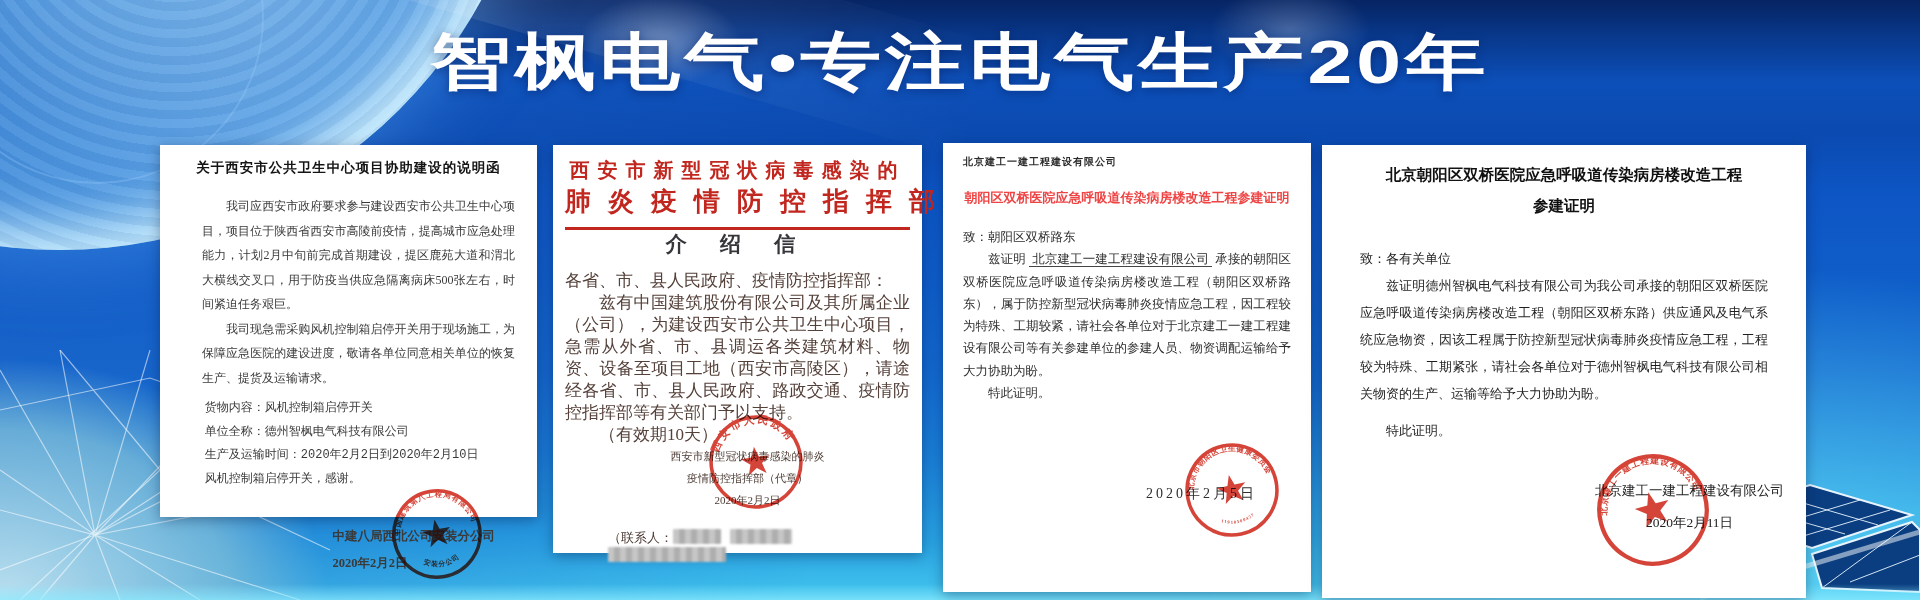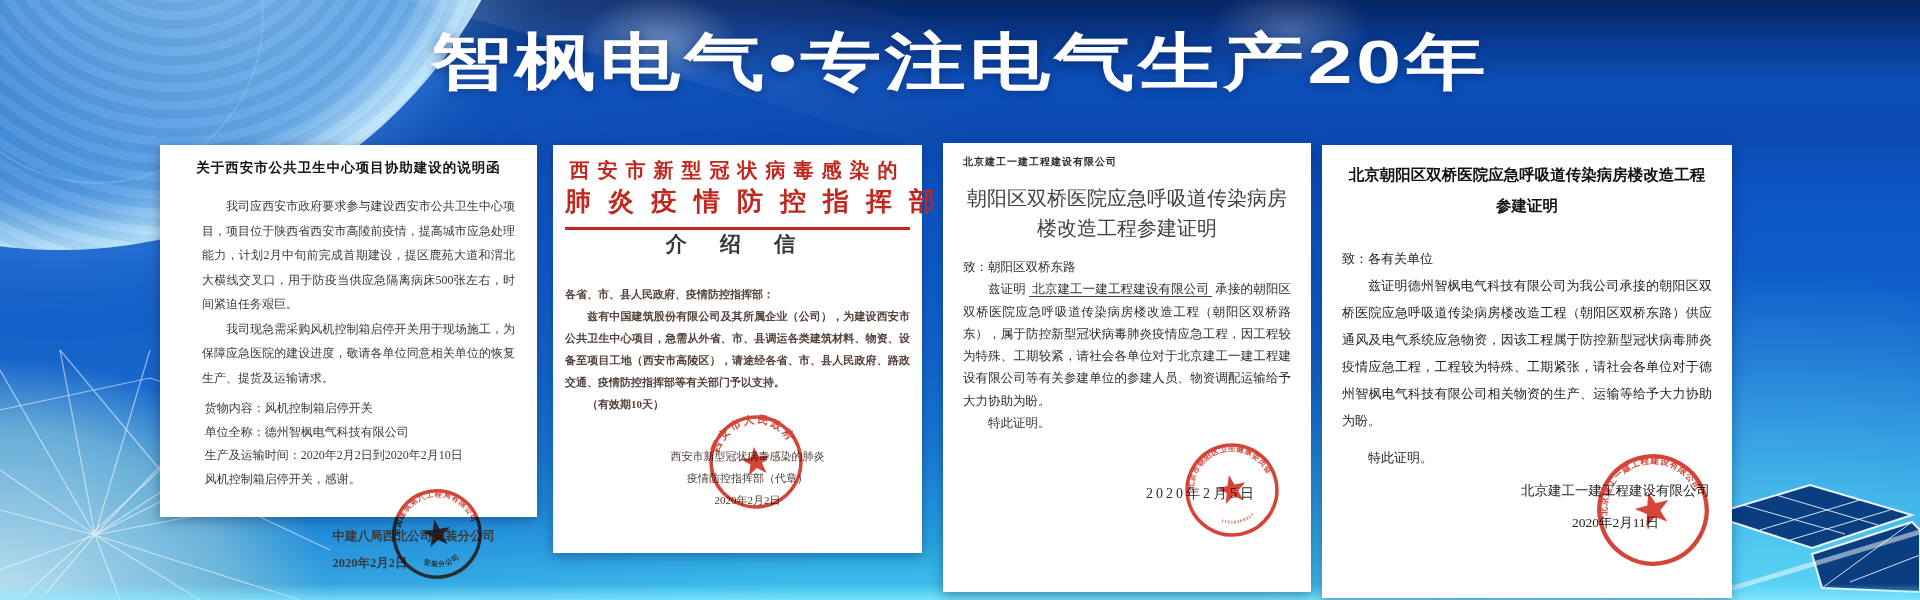--- a/index.html
+++ b/index.html
@@ -68,7 +68,7 @@
   .date3{position:absolute;top:342px;left:203px;font-size:14px;letter-spacing:3px;color:#2e2e2e;}
   .st3{left:238px;top:296px;width:102px;height:102px;transform:rotate(-12deg);}
   
-  .doc4{left:1322px;top:145px;width:410px;height:453px;padding:14px 20px;}
+  .doc4{left:1322px;top:145px;width:484px;height:453px;padding:14px 38px;}
   .doc4 .t{font-size:15.5px;font-weight:800;line-height:31px;text-align:center;color:#111;}
   .doc4 .t2{font-size:15.5px;font-weight:800;text-align:center;color:#111;line-height:31px;}
   .doc4 .body{margin-top:24px;font-size:13px;line-height:27px;color:#1f1f1f;text-align:justify;}

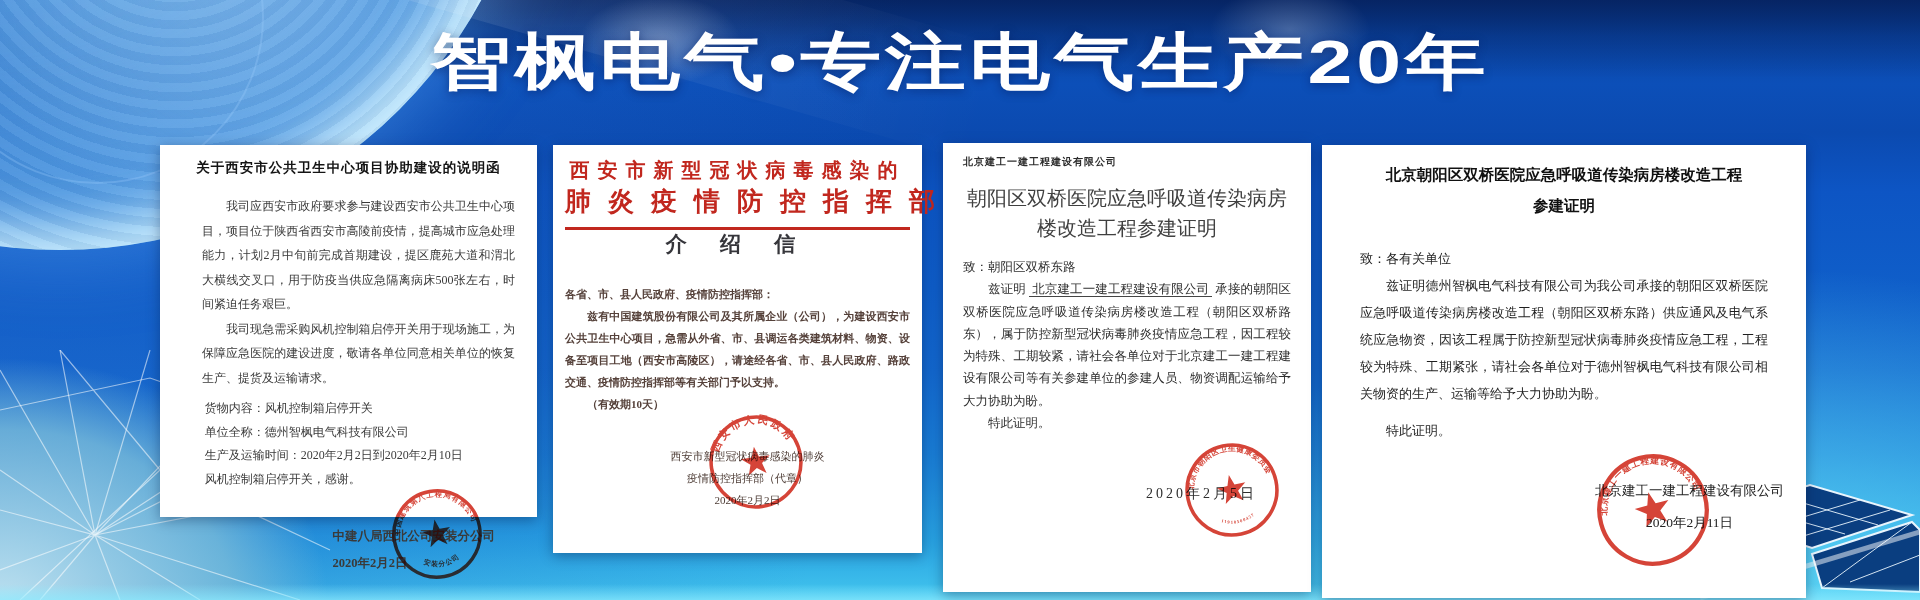--- a/index.html
+++ b/index.html
@@ -61,7 +61,7 @@
   
   .doc3{left:943px;top:143px;width:368px;height:449px;padding:12px 20px;}
   .doc3 .hdr{font-size:10px;color:#2c2c2c;font-weight:bold;letter-spacing:1px;}
-  .doc3 .t{margin-top:14px;font-size:20px;font-weight:400;line-height:30px;text-align:center;color:#404040;font-family:"Liberation Sans","DejaVu Sans",sans-serif;}
+  .doc3 .t{margin-top:14px;font-size:13px;font-weight:700;line-height:30px;text-align:center;color:#ef4444;font-family:"Liberation Sans","DejaVu Sans",sans-serif;}
   .doc3 .body{margin-top:13px;font-size:12.5px;line-height:22.3px;color:#2e2e2e;text-align:justify;}
   .doc3 .body .ind{text-indent:2em;}
   .doc3 .u{border-bottom:1px solid #444;padding:0 3px;}

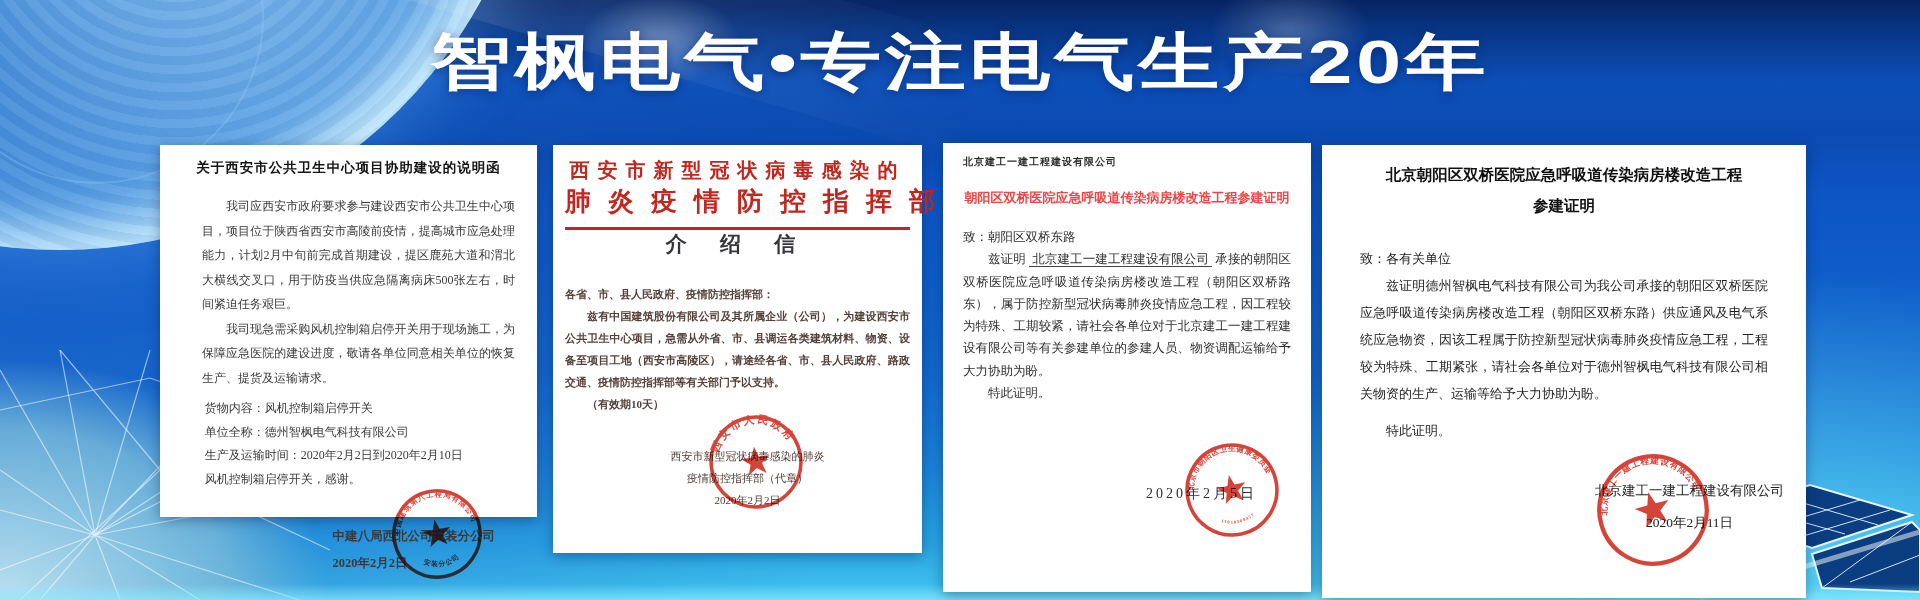--- a/index.html
+++ b/index.html
@@ -174,7 +174,7 @@
     <p class="hdr">北京建工一建工程建设有限公司</p>
     <p class="t">朝阳区双桥医院应急呼吸道传染病房楼改造工程参建证明</p>
     <div class="body">
-      <p>致：朝阳区双桥东路</p>
+      <p>致：朝阳区双桥路东</p>
       <p class="ind"><span>兹证明</span> <span class="u">北京建工一建工程建设有限公司</span> <span>承接的朝阳区双桥医院应急呼吸道传染病房楼改造工程（朝阳区双桥路东），属于防控新型冠状病毒肺炎疫情应急工程，因工程较为特殊、工期较紧，请社会各单位对于北京建工一建工程建设有限公司等有关参建单位的参建人员、物资调配运输给予大力协助为盼。</span></p>
       <p class="ind">特此证明。</p>
     </div>

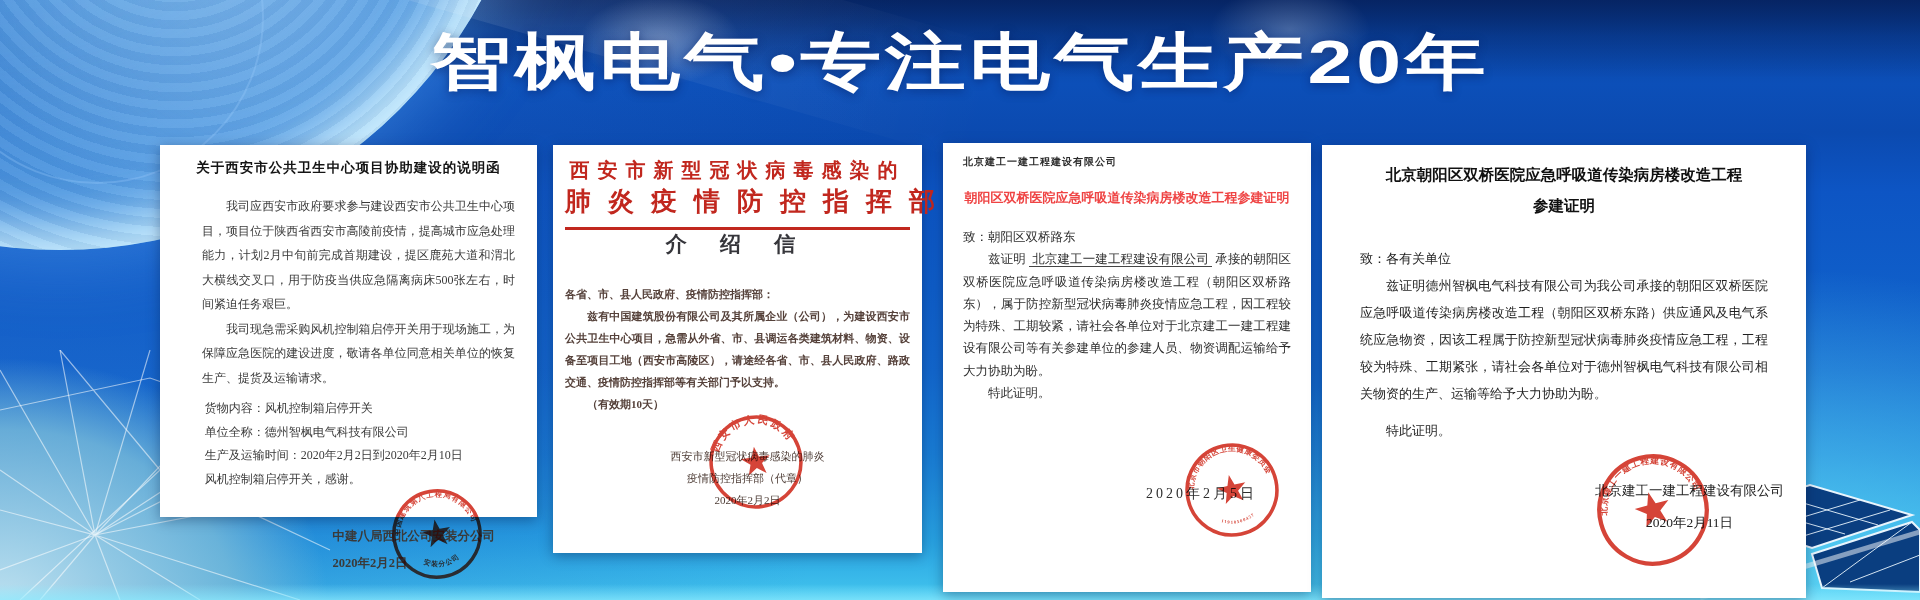--- a/index.html
+++ b/index.html
@@ -49,7 +49,7 @@
   .d2t2{font-size:26px;letter-spacing:17px;margin-right:-17px;margin-top:2px;}
   .d2rule{margin-top:8px;border-bottom:3px solid #c1271e;}
   .d2h{margin-top:24px;text-align:center;font-size:21px;font-weight:bold;color:#35353a;letter-spacing:14px;margin-right:-14px;}
-  .doc2 .body{margin-top:25px;font-size:11px;line-height:22px;color:#55413a;text-align:justify;font-weight:bold;}
+  .doc2 .body{margin-top:12px;font-size:17px;line-height:22px;color:#55413a;text-align:justify;}
   .doc2 .body .ind{text-indent:2em;}
   .sign2{position:absolute;top:300px;left:45px;right:25px;text-align:center;font-size:11px;line-height:22px;color:#4c3b34;}
   .st2{left:152px;top:266px;width:102px;height:102px;transform:rotate(-8deg);}

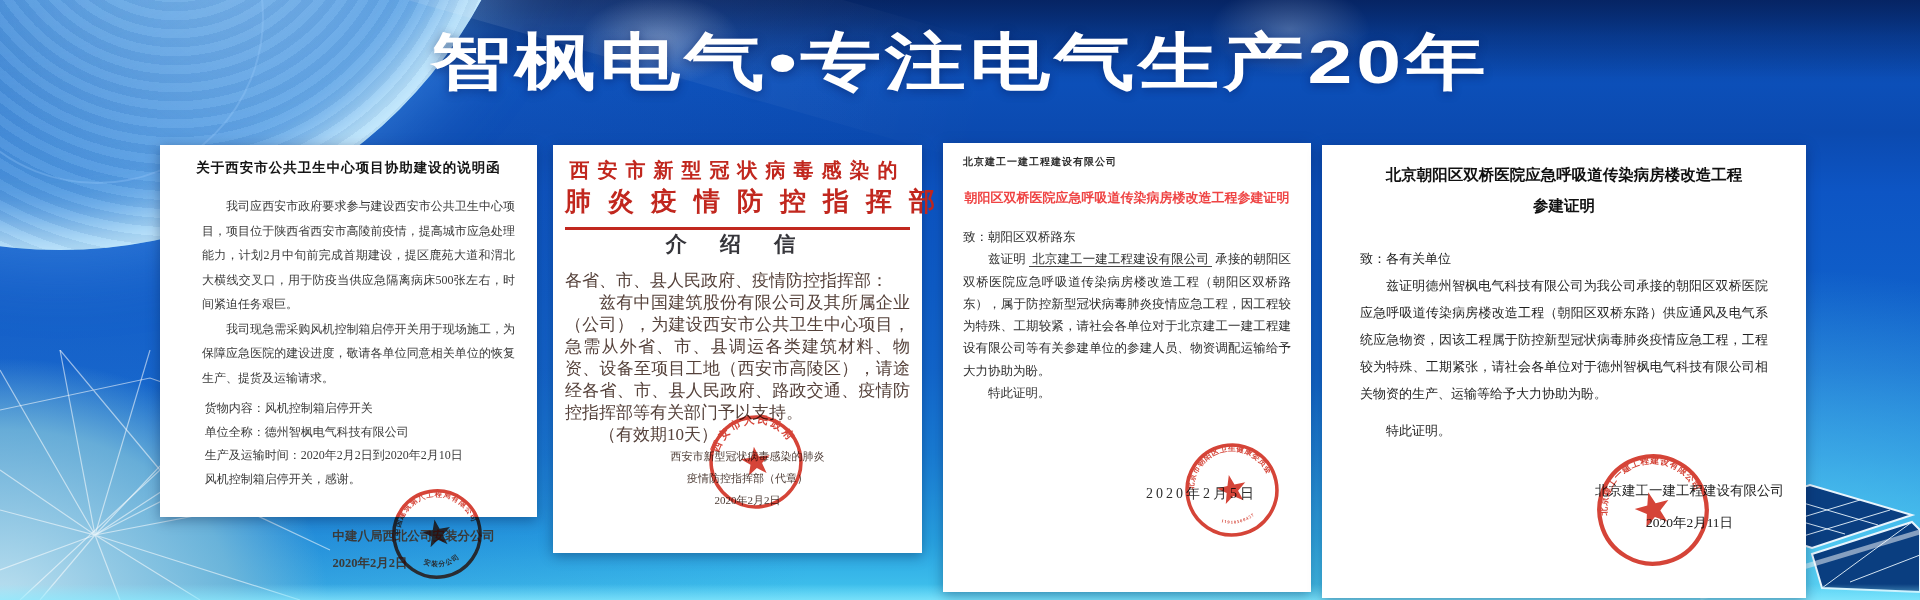--- a/index.html
+++ b/index.html
@@ -37,7 +37,7 @@
   .doc1 .body{margin-top:17px;font-size:12px;line-height:24.5px;color:#3a3a3a;text-align:justify;}
   .doc1 .body .ind{text-indent:2em;margin-left:20px;}
   .doc1 .items{margin-top:7px;}
-  .doc1 .items p{padding-left:1.9em;line-height:23.5px;font-size:12px;color:#3a3a3a;}
+  .doc1 .items p{padding-left:1.9em;line-height:23.5px;font-size:12px;color:#3a3a3a;font-family:Liberation Mono, monospace;}
   .sign1{position:absolute;top:378px;right:42px;text-align:left;font-size:12.5px;line-height:27px;color:#3a3a3a;font-weight:bold;}
   .stamp{position:absolute;mix-blend-mode:multiply;opacity:.88;}
   .stamp svg{display:block;}

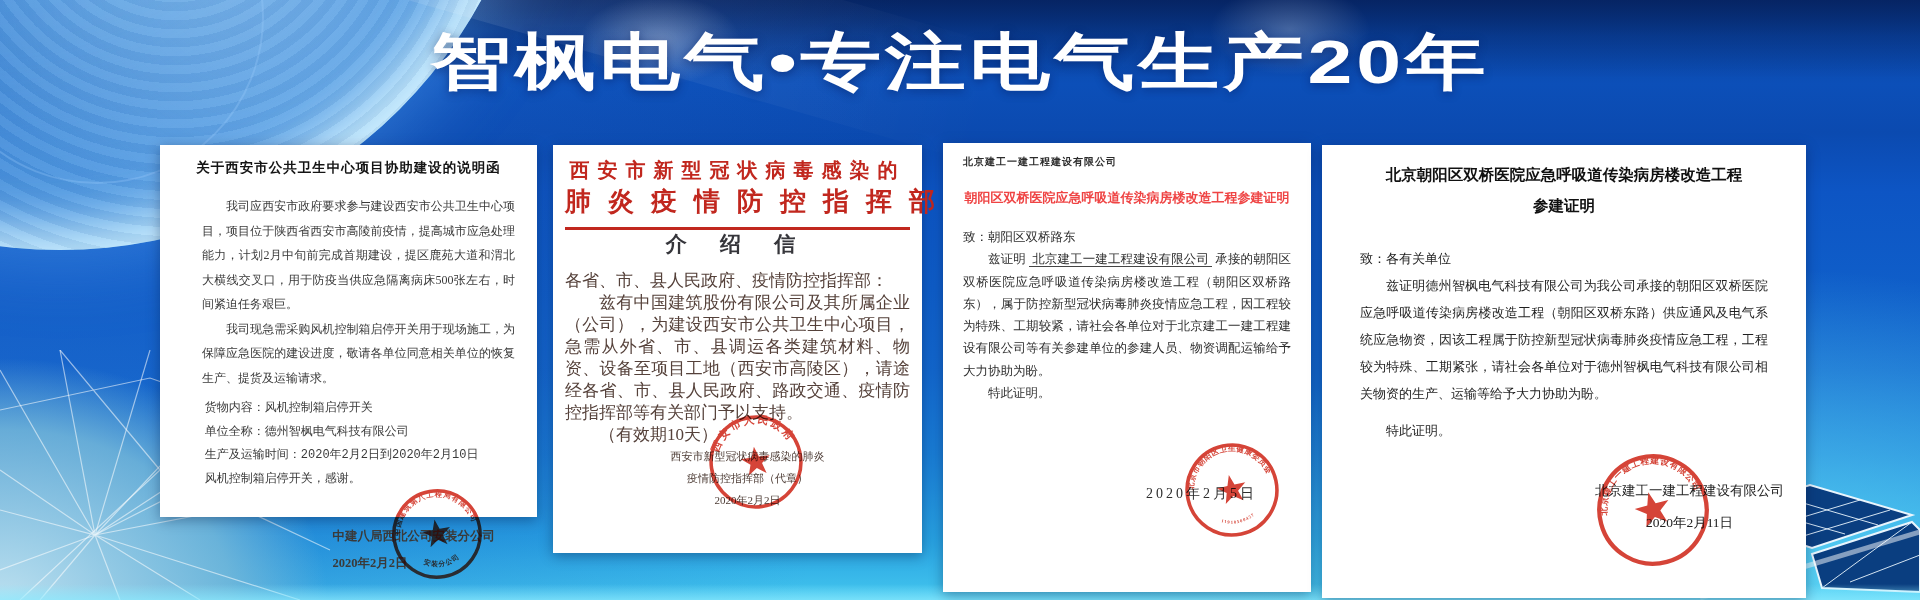--- a/index.html
+++ b/index.html
@@ -168,6 +168,9 @@
         <text font-size="21" letter-spacing="5" text-anchor="middle"><textPath href="#arc2" startOffset="50%">西安市人民政府</textPath></text>
       </svg>
     </div>
+    <p class="contact2">
+      <span>（联系人：</span><span class="mosaic m1"></span><span class="mosaic m2"></span><span class="mosaic m3"></span>
+    </p>
   </section>
 
   <section class="doc doc3">

